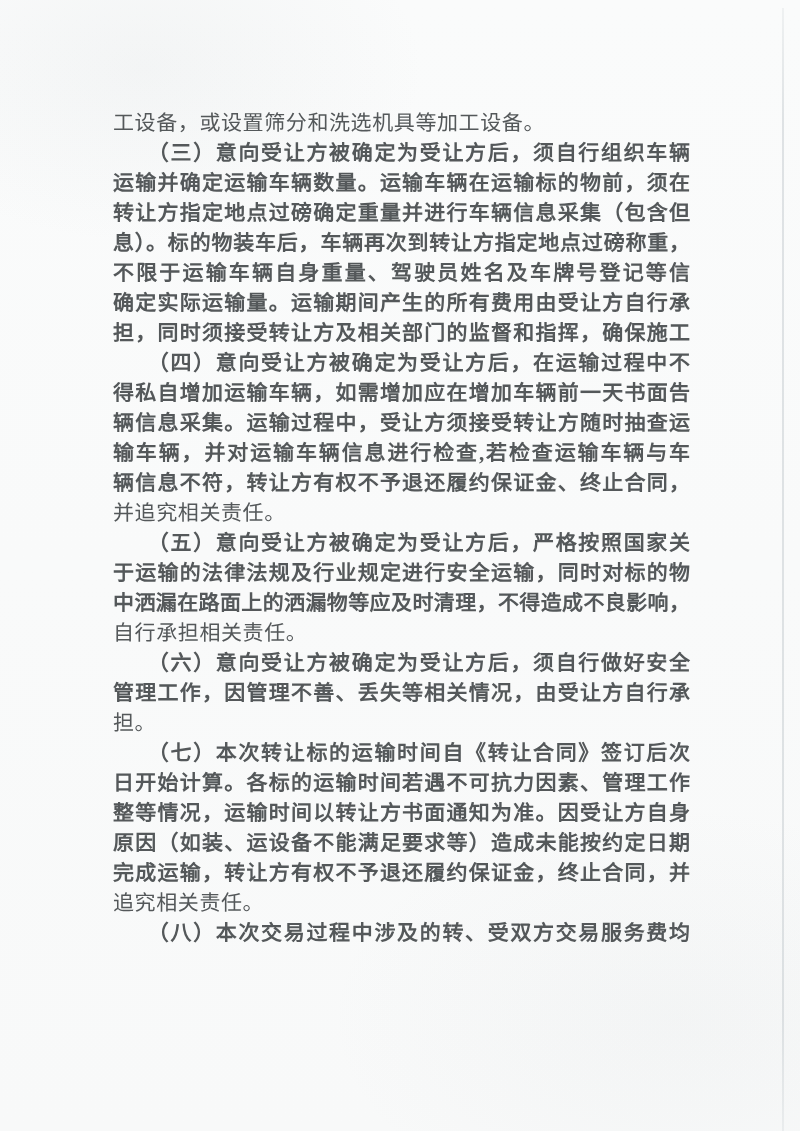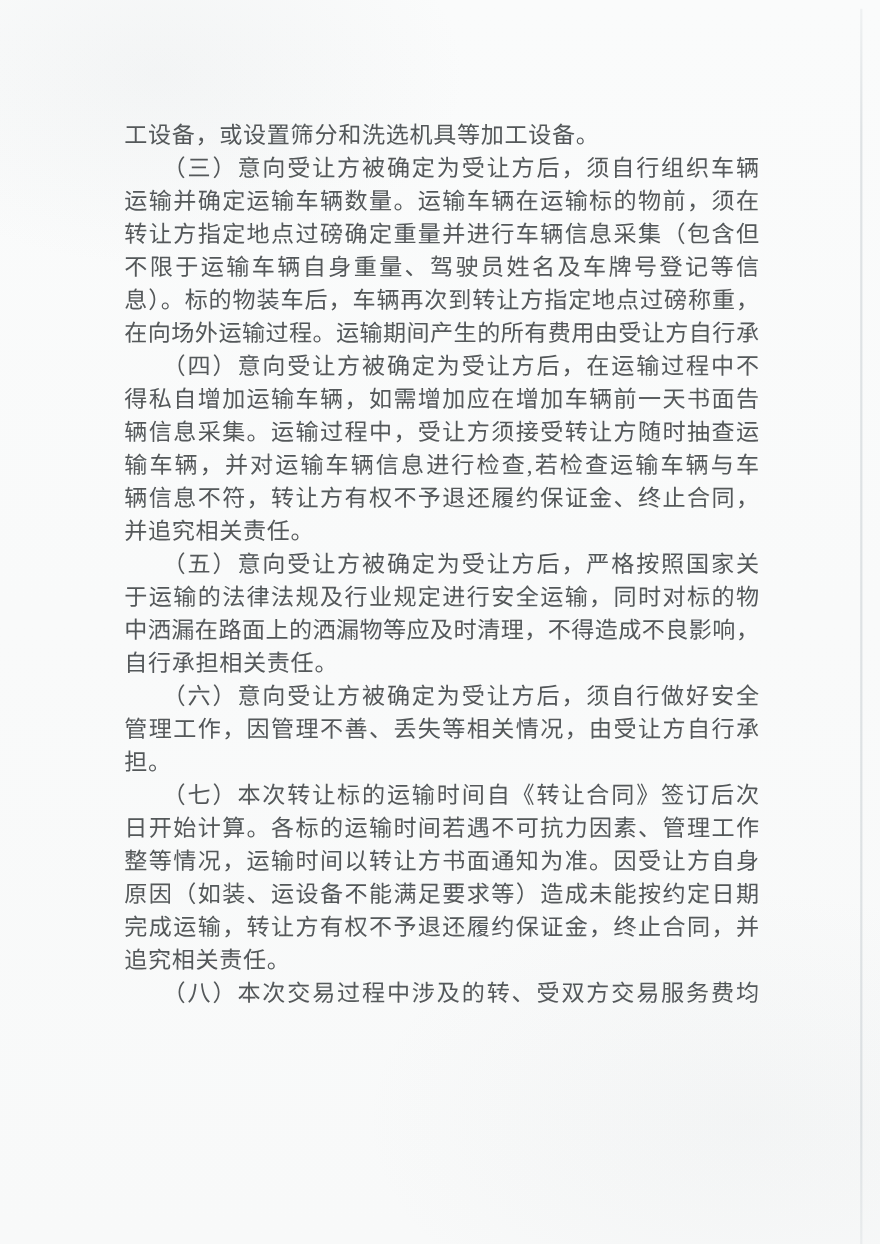--- a/index.html
+++ b/index.html
@@ -44,6 +44,7 @@
     text-align-last: justify;
     text-justify: inter-character;
     letter-spacing: 0;
+    font-weight: bold;
   }
   .scan-edge {
     position: absolute;

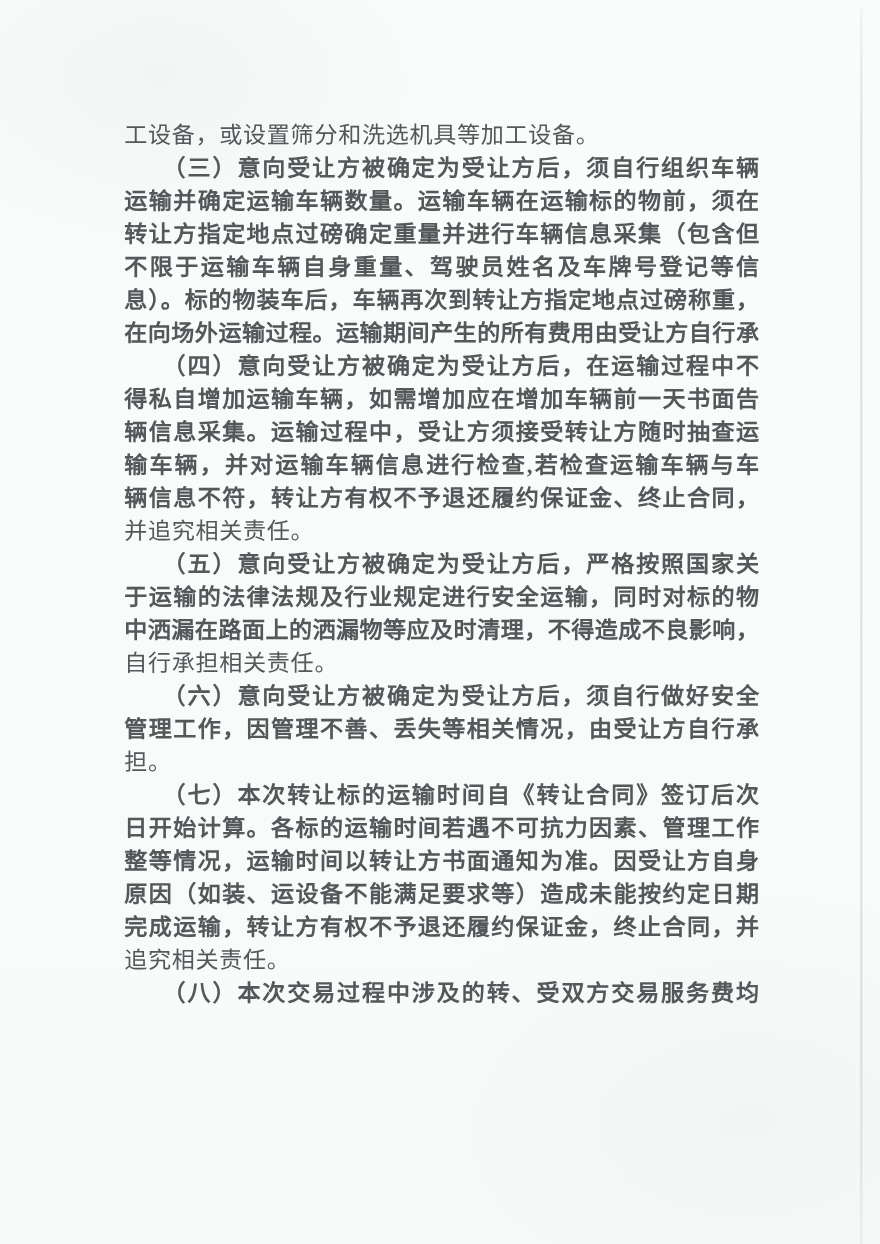--- a/index.html
+++ b/index.html
@@ -68,8 +68,8 @@
     <div class="ln j">　　（三）意向受让方被确定为受让方后，须自行组织车辆</div>
     <div class="ln j">运输并确定运输车辆数量。运输车辆在运输标的物前，须在</div>
     <div class="ln j">转让方指定地点过磅确定重量并进行车辆信息采集（包含但</div>
+    <div class="ln j">息）。标的物装车后，车辆再次到转让方指定地点过磅称重，</div>
     <div class="ln j">不限于运输车辆自身重量、驾驶员姓名及车牌号登记等信</div>
-    <div class="ln j">息）。标的物装车后，车辆再次到转让方指定地点过磅称重，</div>
     <div class="ln j">在向场外运输过程。运输期间产生的所有费用由受让方自行承</div>
     <div class="ln j">　　（四）意向受让方被确定为受让方后，在运输过程中不</div>
     <div class="ln j">得私自增加运输车辆，如需增加应在增加车辆前一天书面告</div>

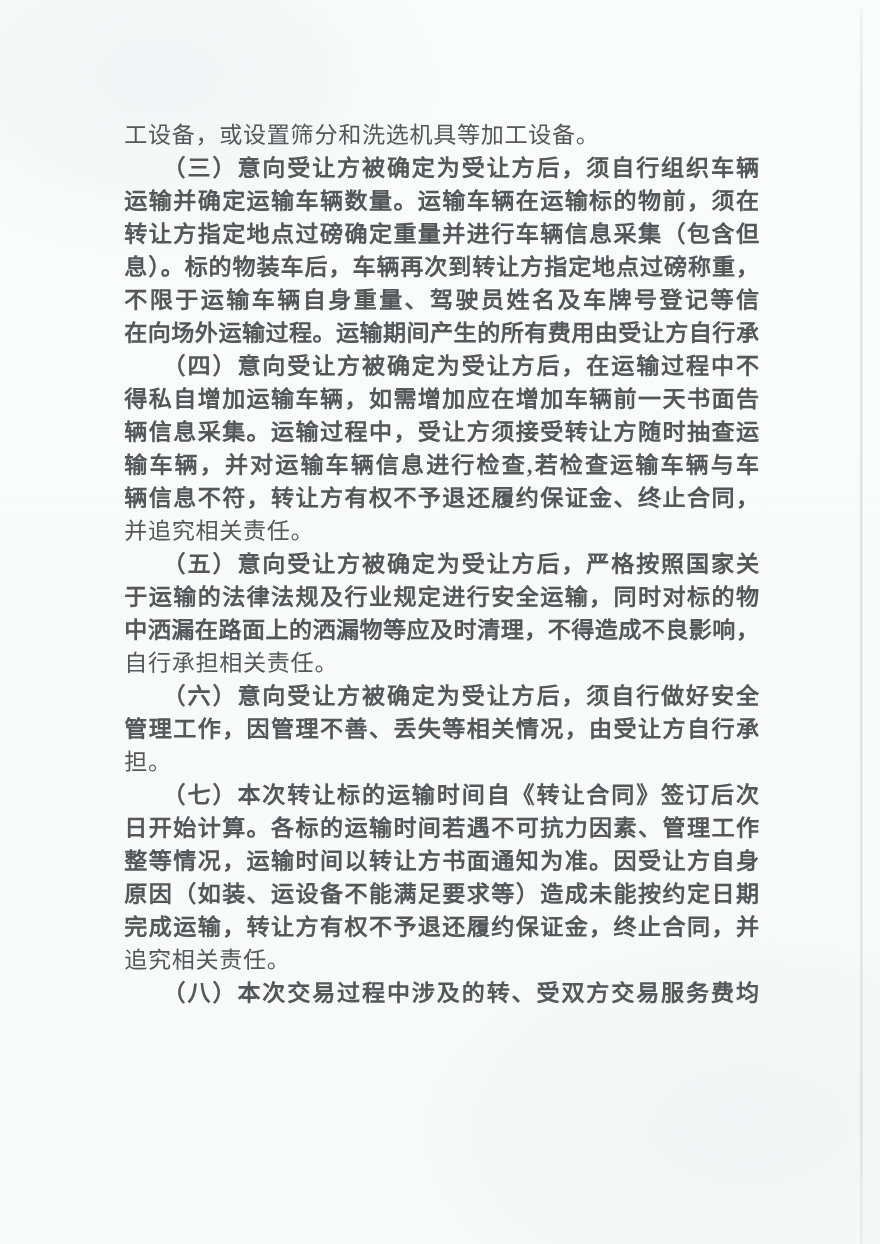--- a/index.html
+++ b/index.html
@@ -70,7 +70,7 @@
     <div class="ln j">转让方指定地点过磅确定重量并进行车辆信息采集（包含但</div>
     <div class="ln j">息）。标的物装车后，车辆再次到转让方指定地点过磅称重，</div>
     <div class="ln j">不限于运输车辆自身重量、驾驶员姓名及车牌号登记等信</div>
-    <div class="ln j">在向场外运输过程。运输期间产生的所有费用由受让方自行承</div>
+    <div class="ln j">确定实际运输量。运输期间产生的所有费用由受让方自行承</div>
     <div class="ln j">　　（四）意向受让方被确定为受让方后，在运输过程中不</div>
     <div class="ln j">得私自增加运输车辆，如需增加应在增加车辆前一天书面告</div>
     <div class="ln j">辆信息采集。运输过程中，受让方须接受转让方随时抽查运</div>

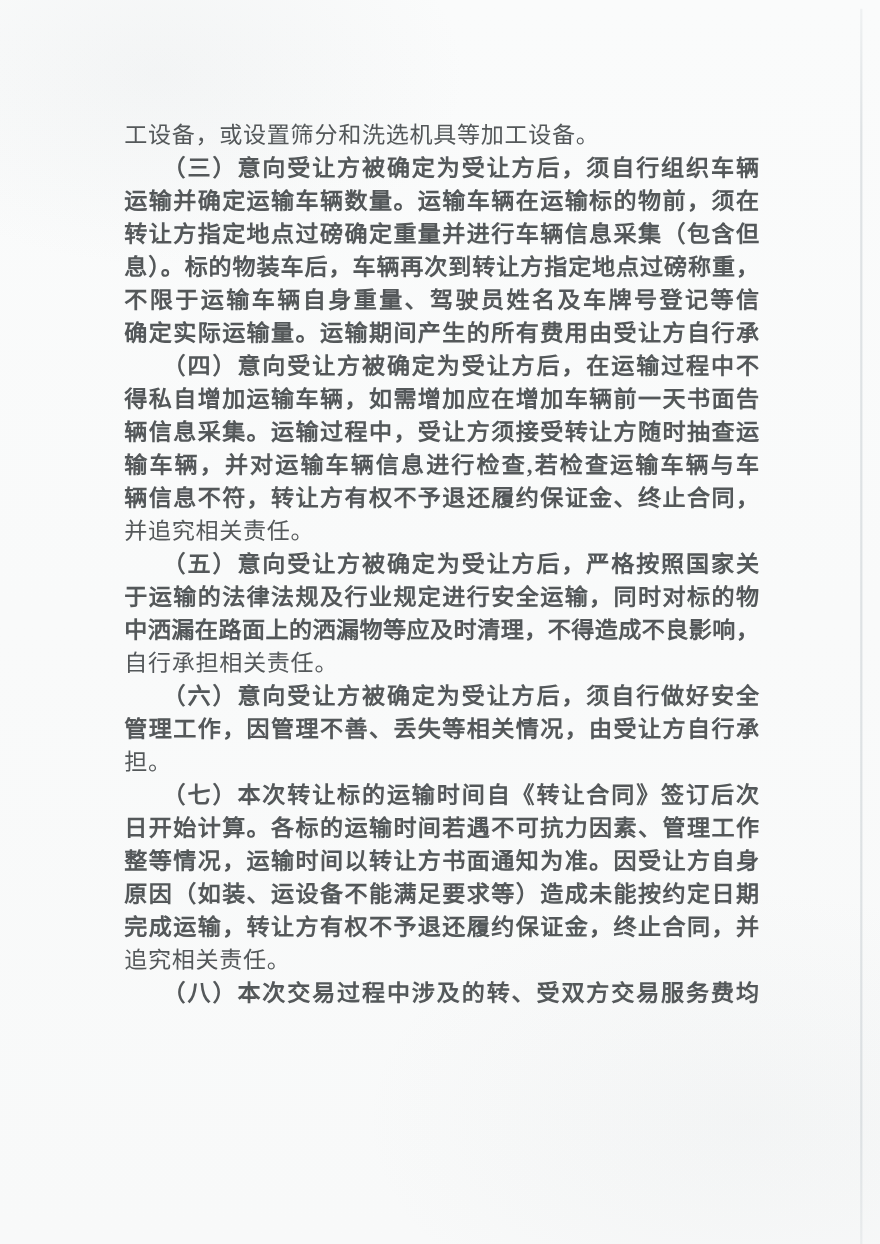--- a/index.html
+++ b/index.html
@@ -71,6 +71,7 @@
     <div class="ln j">息）。标的物装车后，车辆再次到转让方指定地点过磅称重，</div>
     <div class="ln j">不限于运输车辆自身重量、驾驶员姓名及车牌号登记等信</div>
     <div class="ln j">确定实际运输量。运输期间产生的所有费用由受让方自行承</div>
+    <div class="ln j">担，同时须接受转让方及相关部门的监督和指挥，确保施工</div>
     <div class="ln j">　　（四）意向受让方被确定为受让方后，在运输过程中不</div>
     <div class="ln j">得私自增加运输车辆，如需增加应在增加车辆前一天书面告</div>
     <div class="ln j">辆信息采集。运输过程中，受让方须接受转让方随时抽查运</div>

